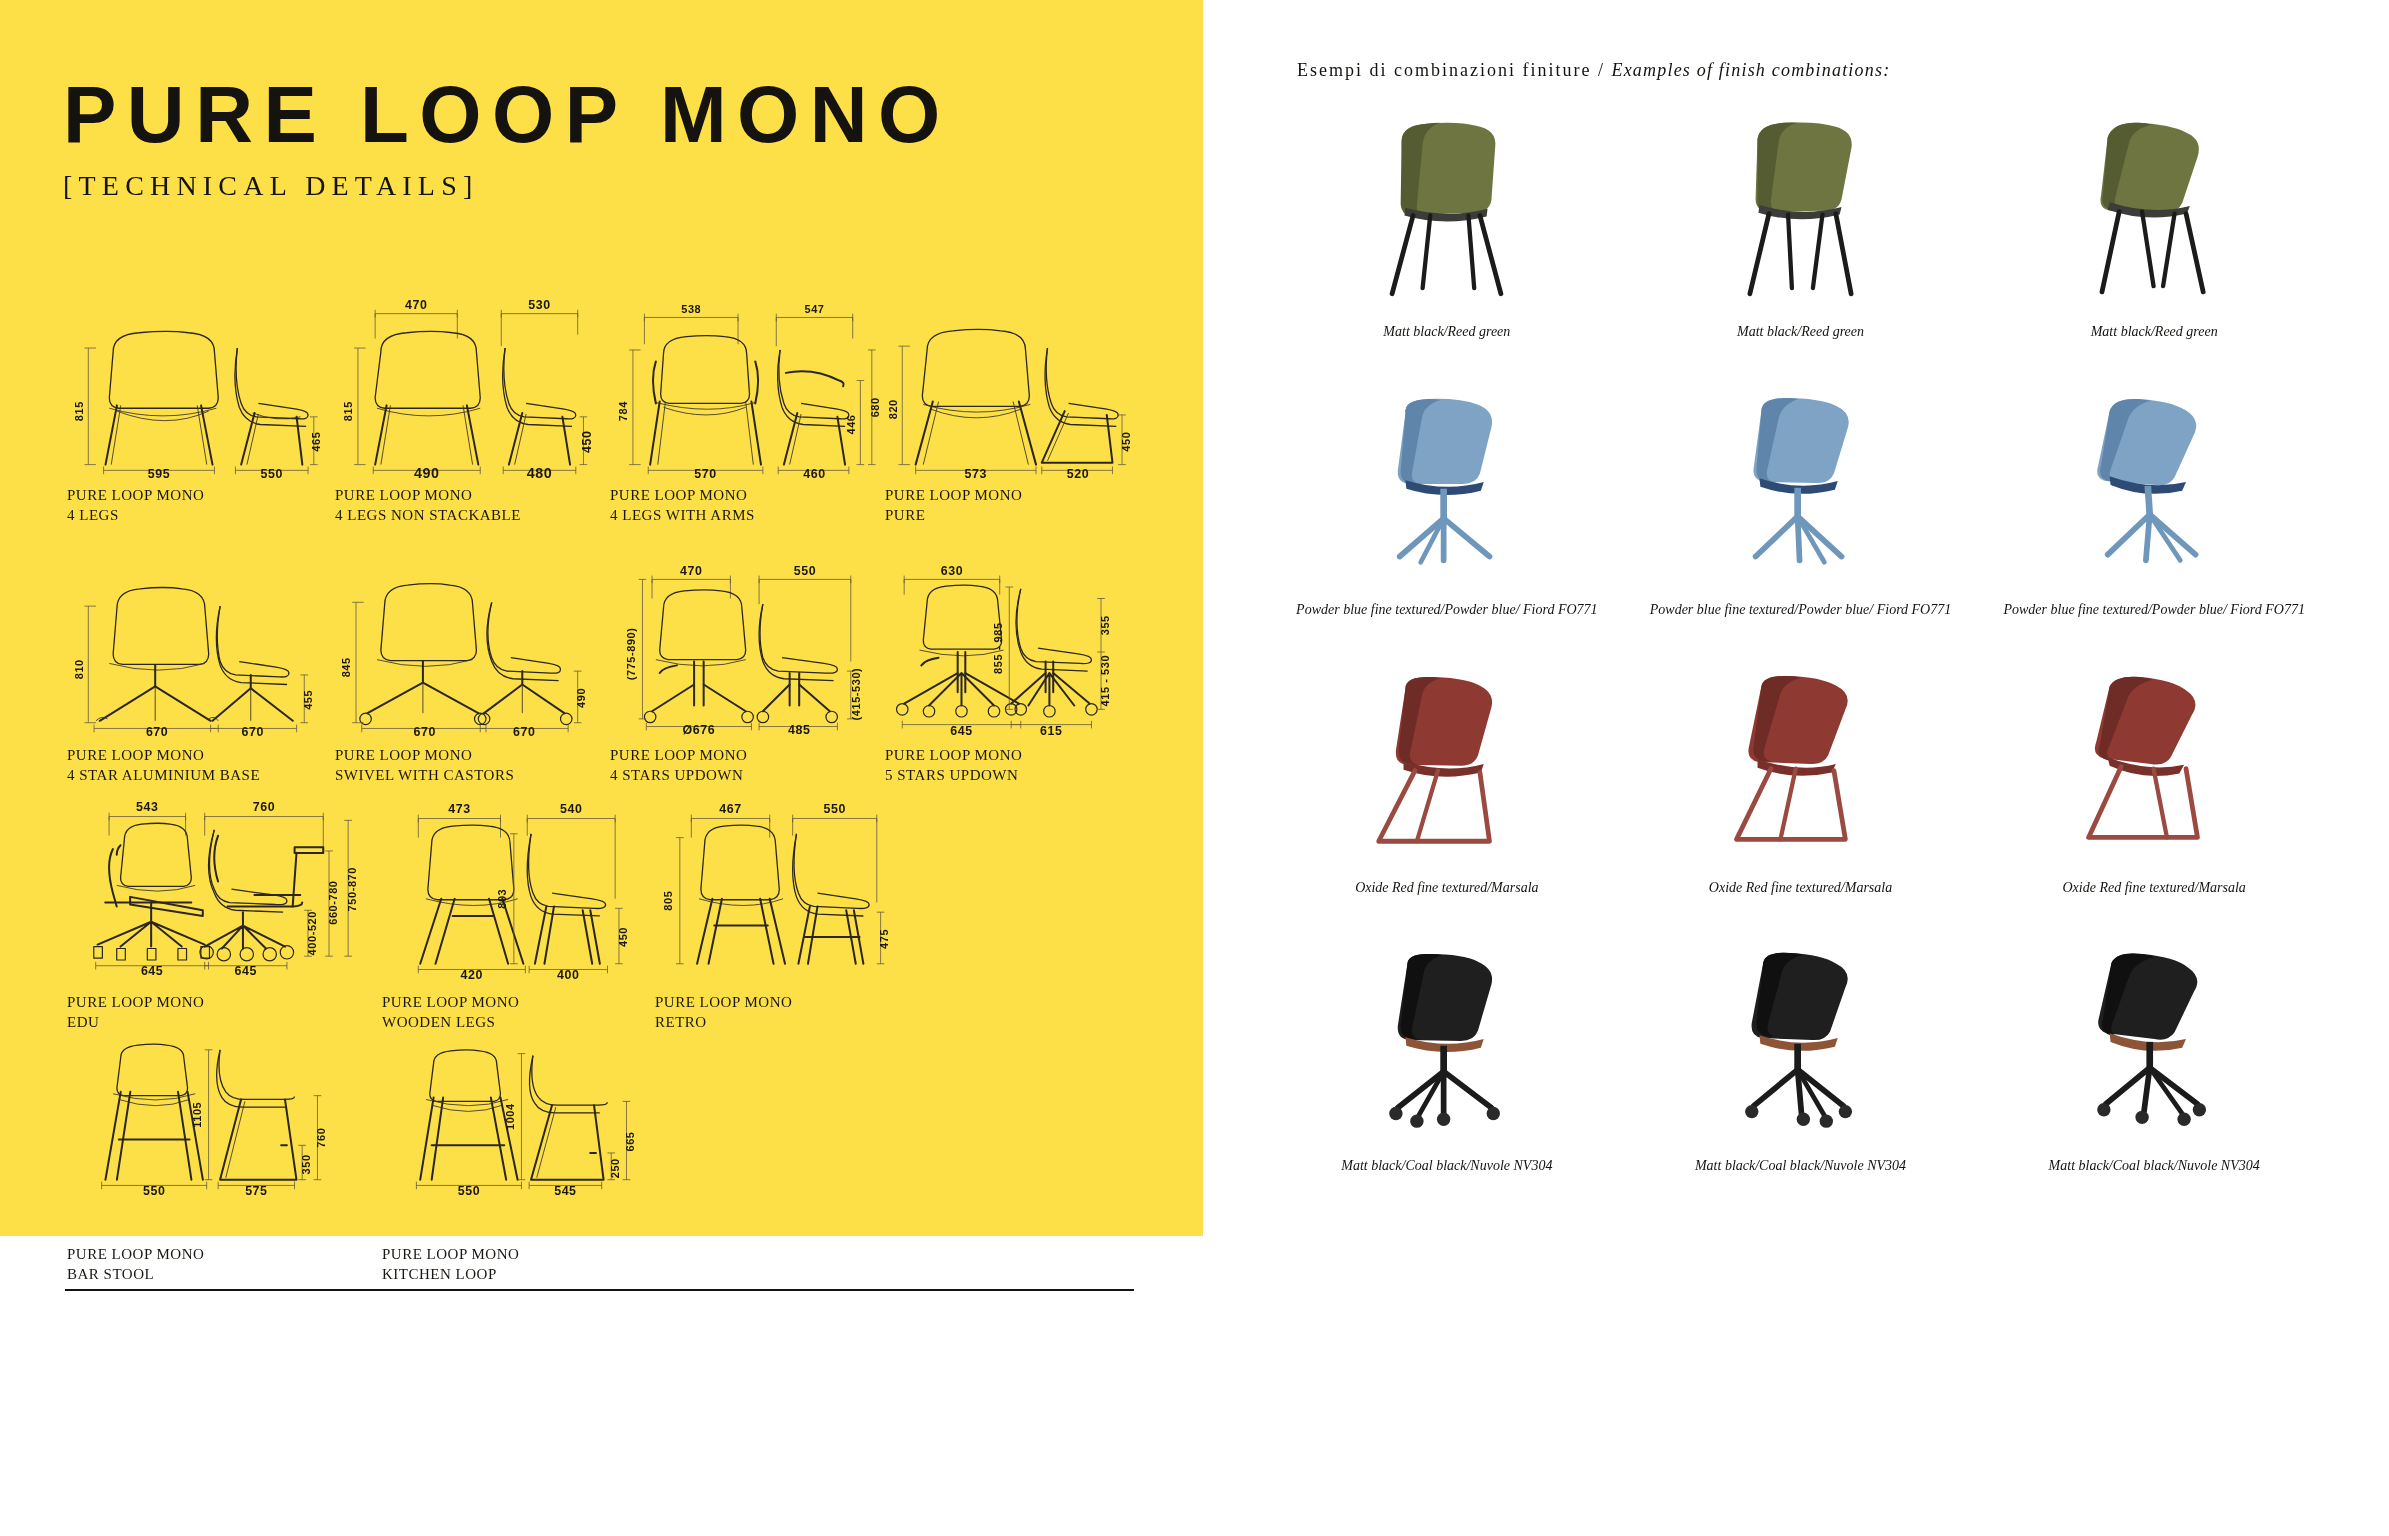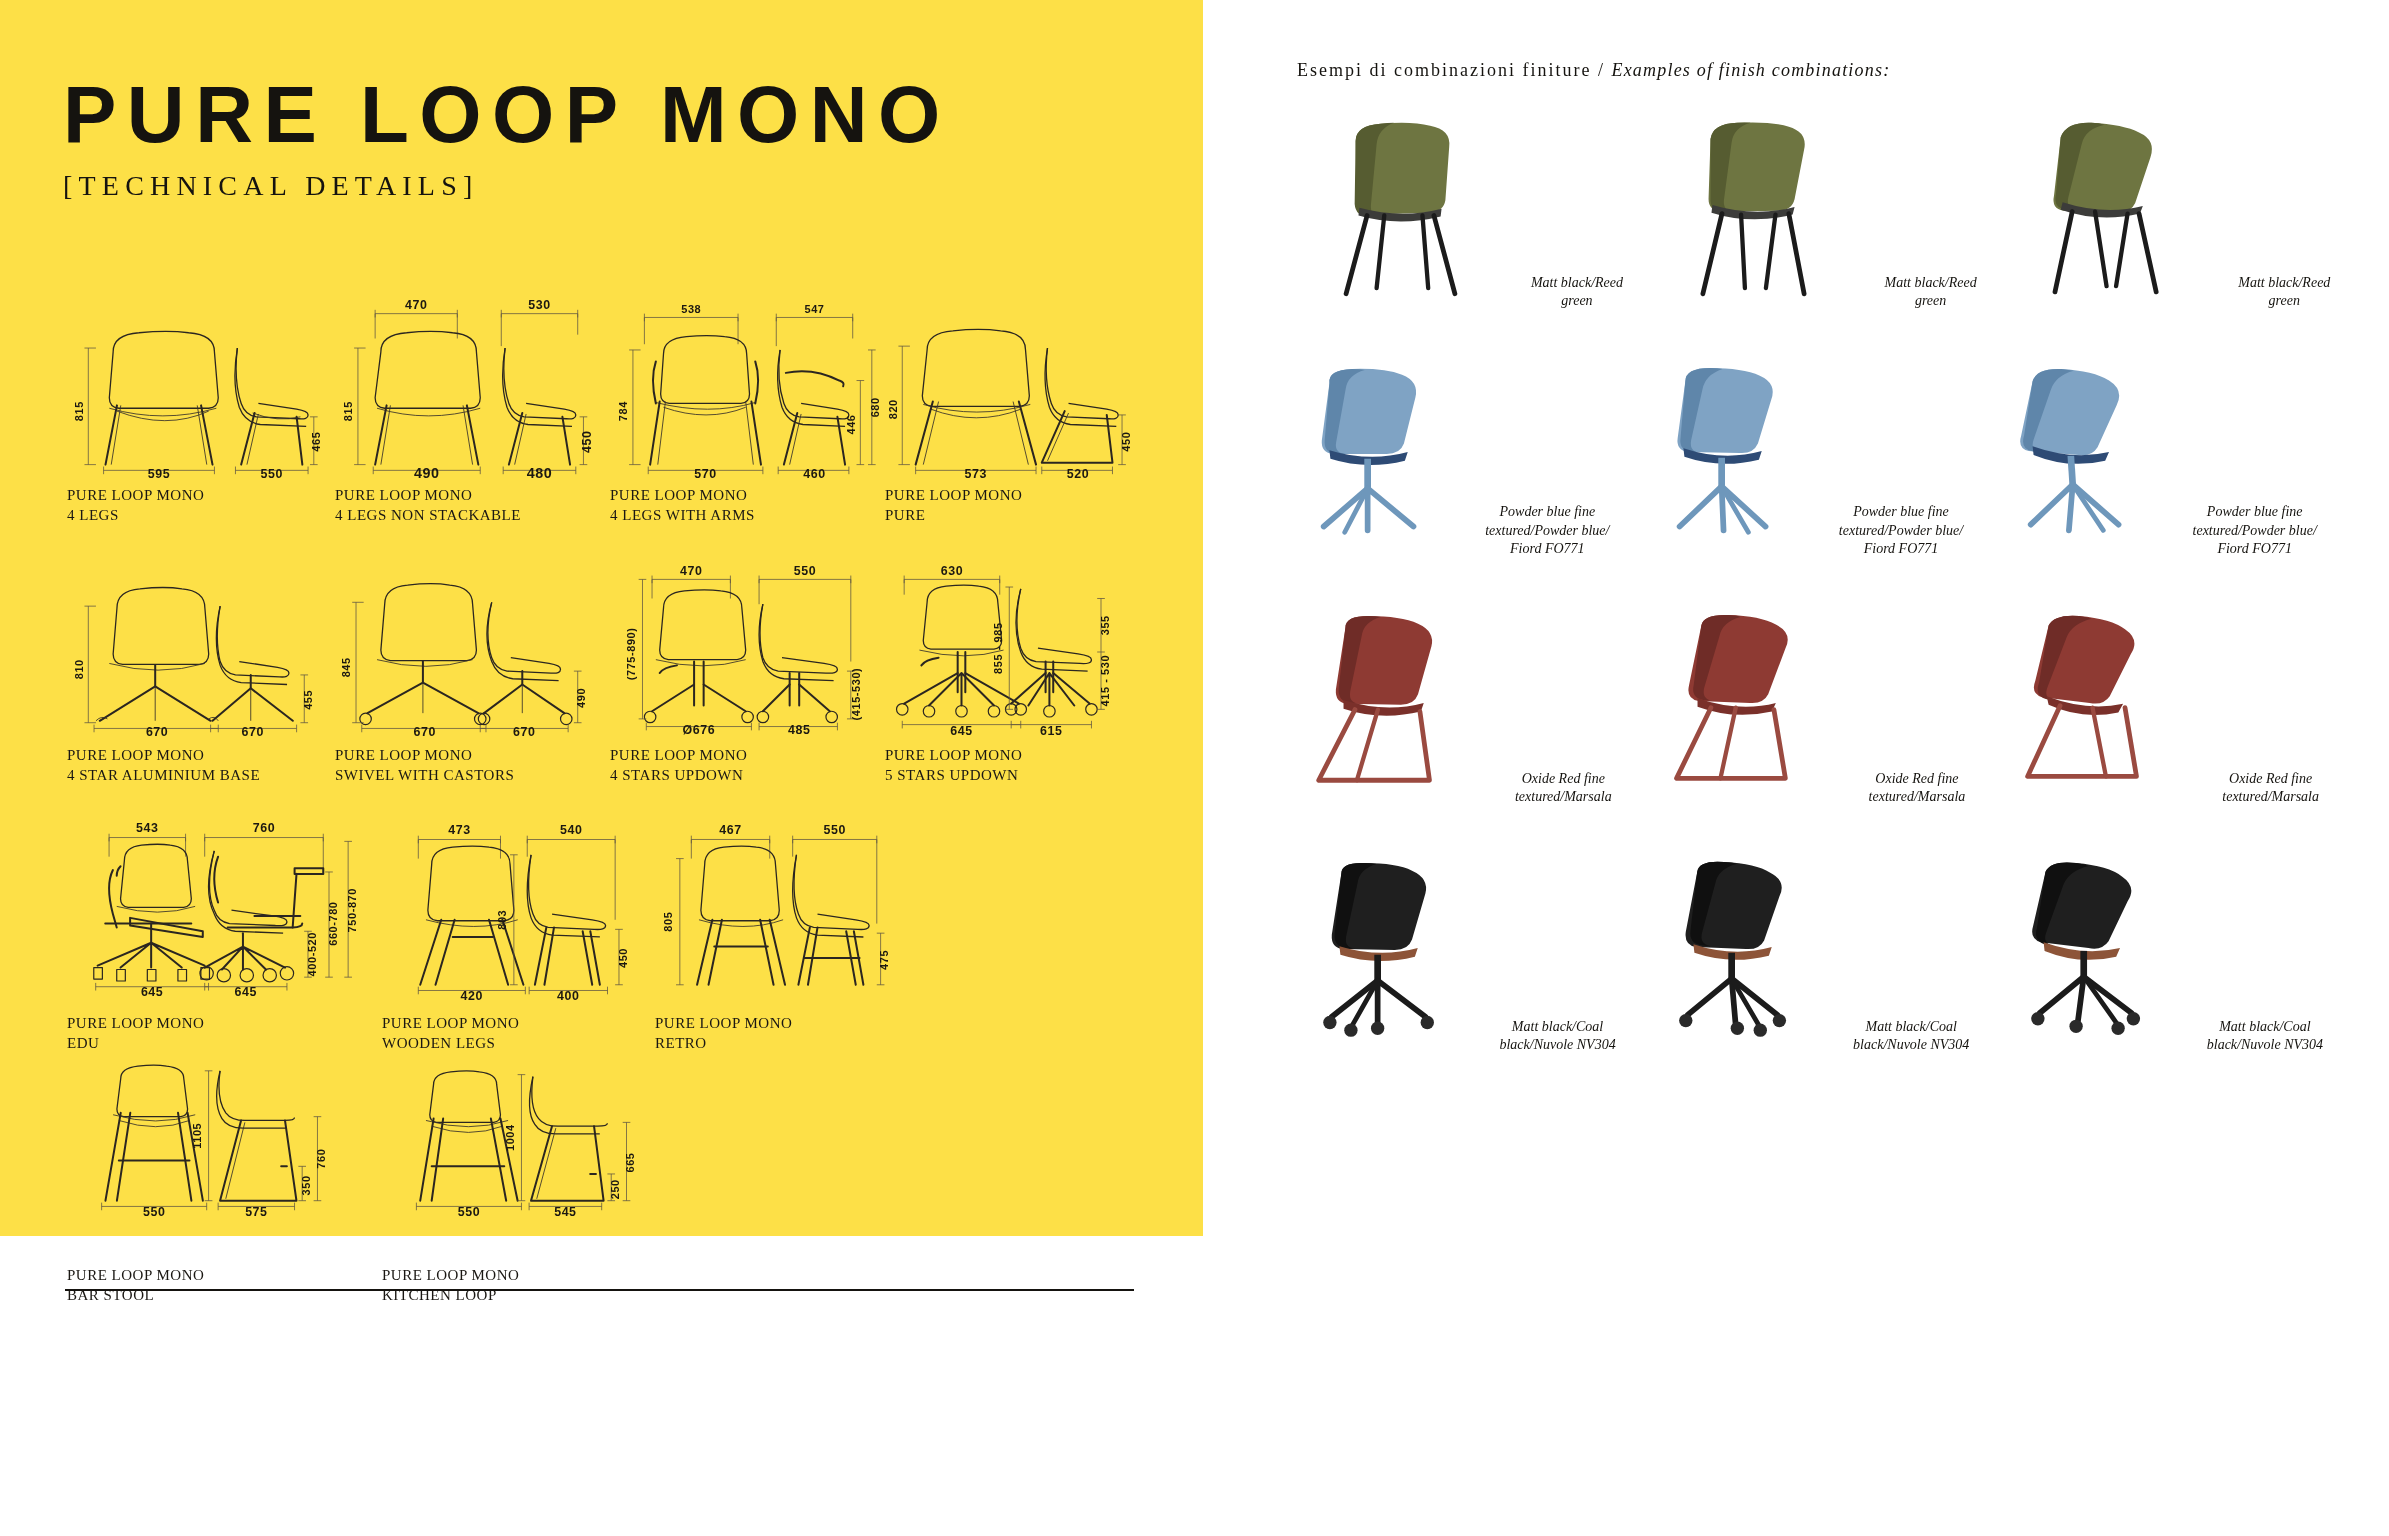--- a/index.html
+++ b/index.html
@@ -96,7 +96,7 @@
   }
   .photo-row{display:flex;}
   .photo-cell{
-    flex:1 1 0;display:flex;flex-direction:row;align-items:flex-end;
+    flex:1 1 0;display:flex;flex-direction:column;align-items:center;
   }
   .photo-stage{
     width:100%;height:206px;display:flex;align-items:flex-end;justify-content:center;

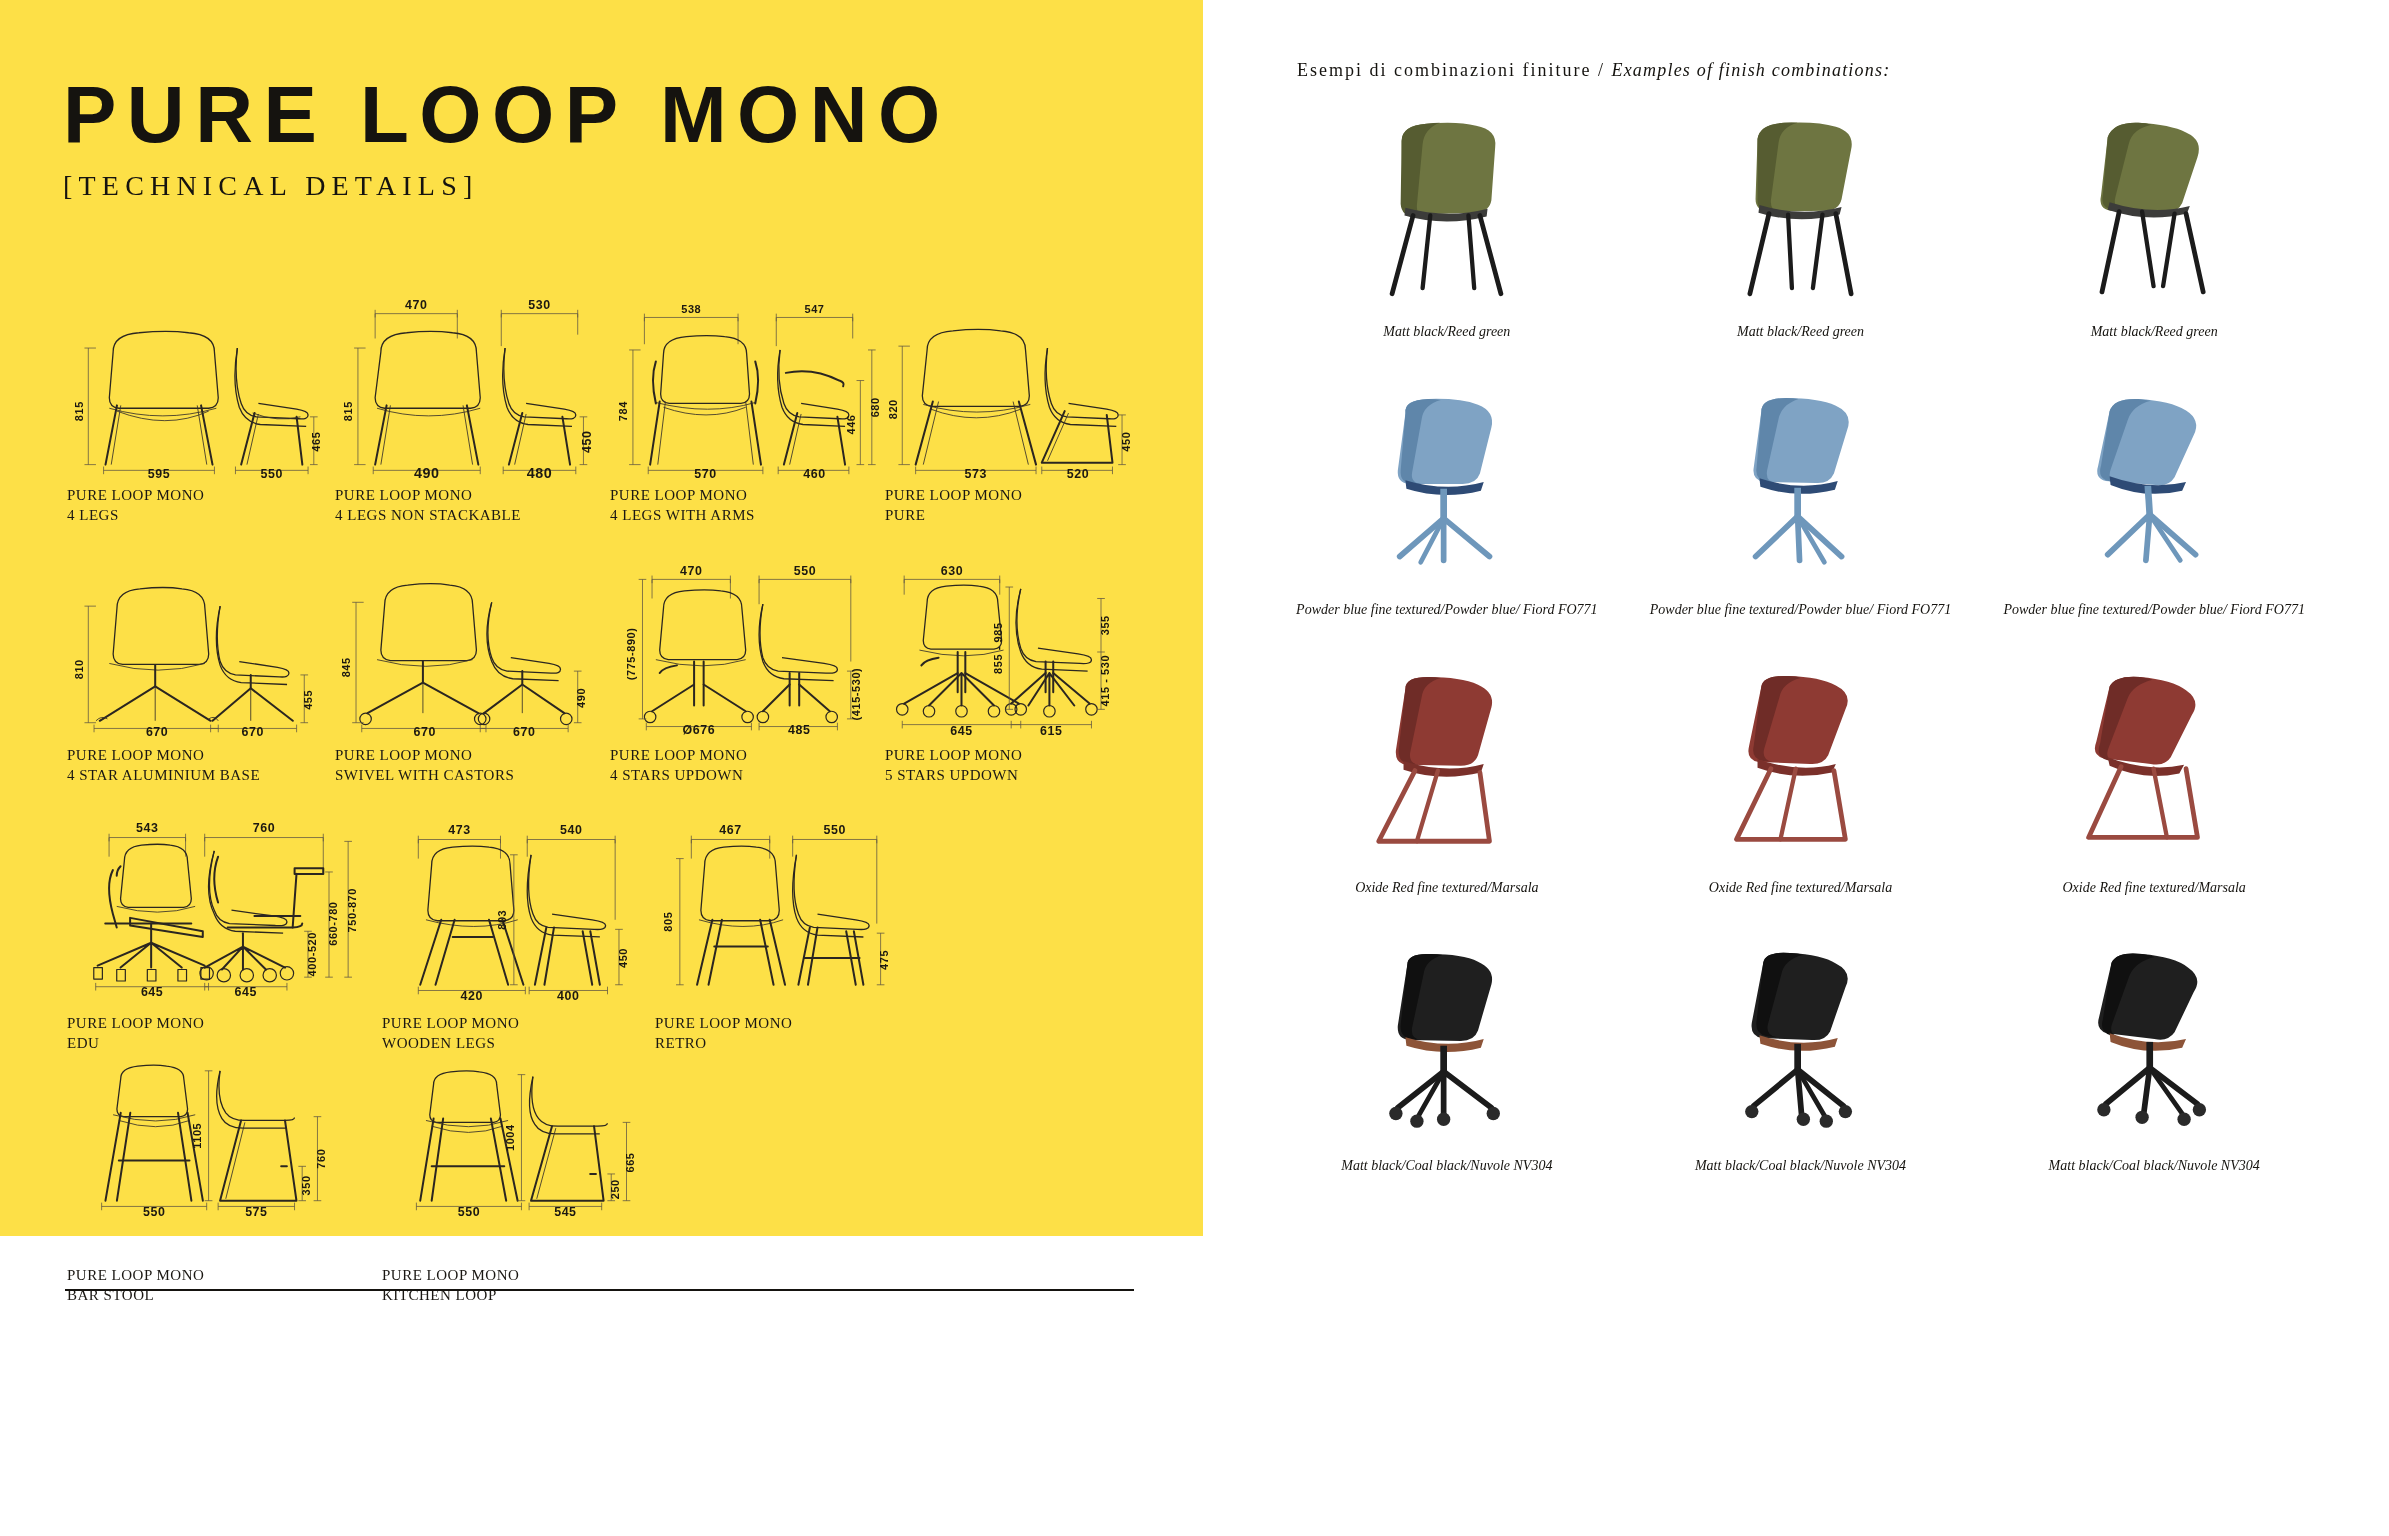--- a/index.html
+++ b/index.html
@@ -439,7 +439,7 @@
         </div>
       </div>
 
-      <div class="tech-row" style="height:239px;margin-top:29px;">
+      <div class="tech-row" style="height:239px;margin-top:8px;">
 
         <div class="tech-group" style="width:315px;">
           <svg class="draw" width="306" height="182" viewBox="0 0 320 190">

